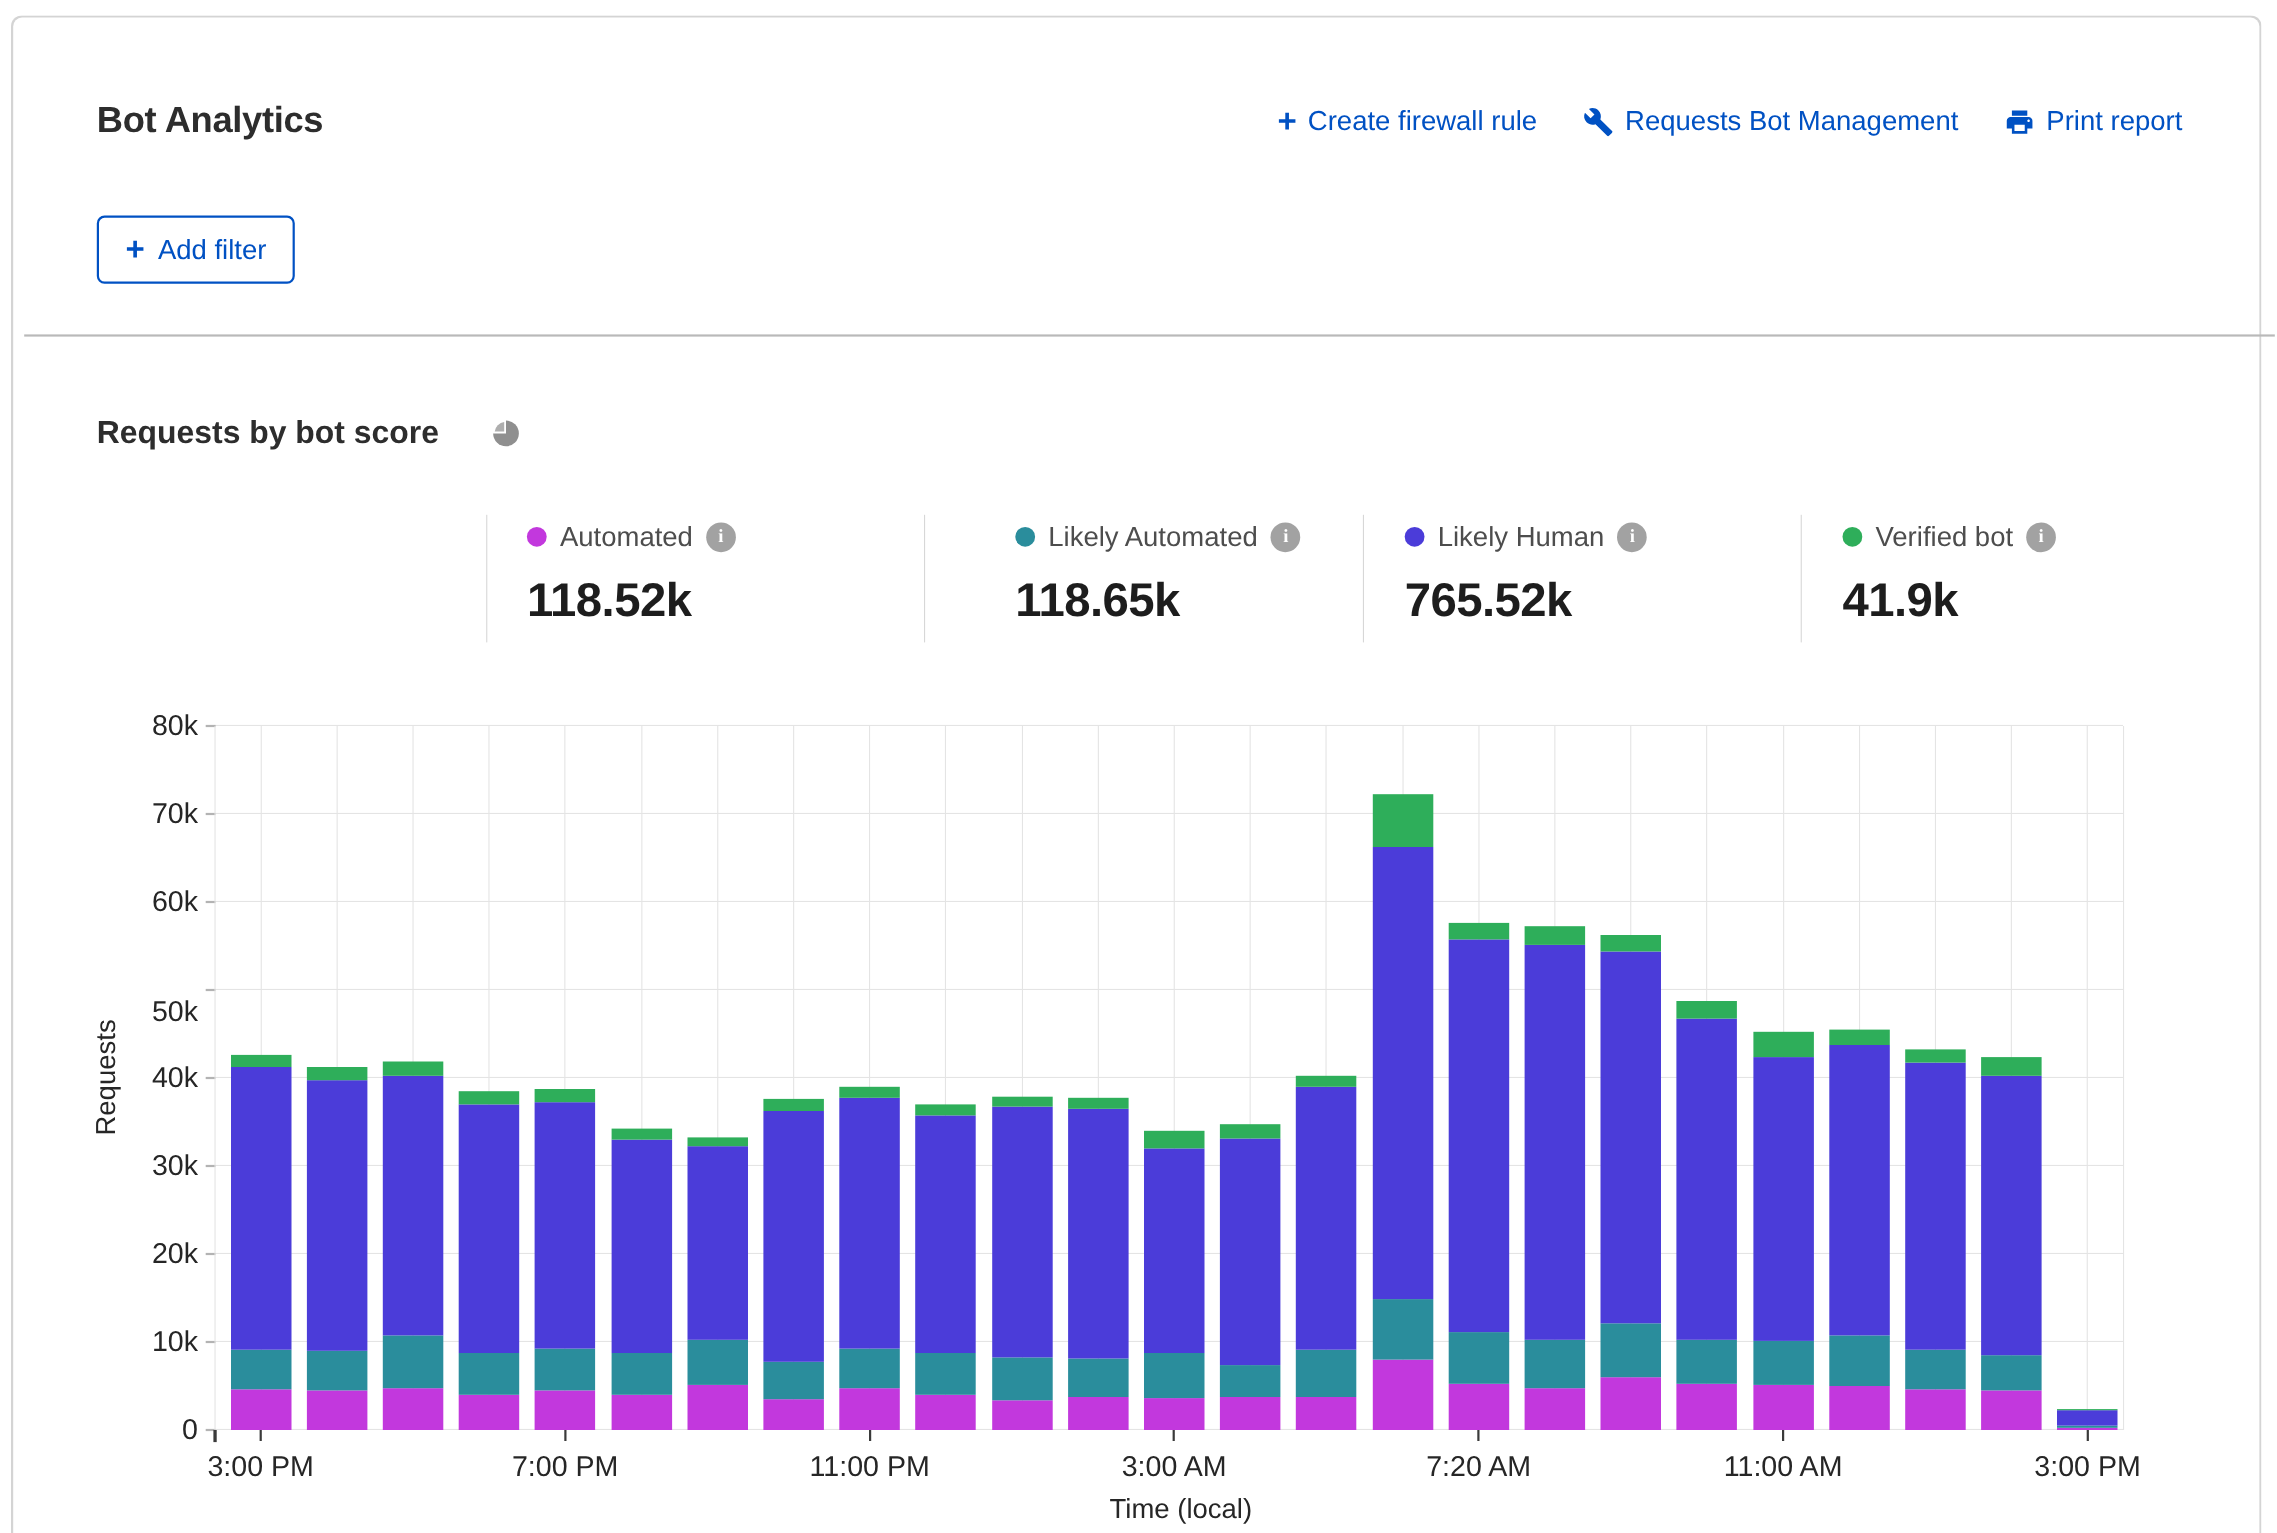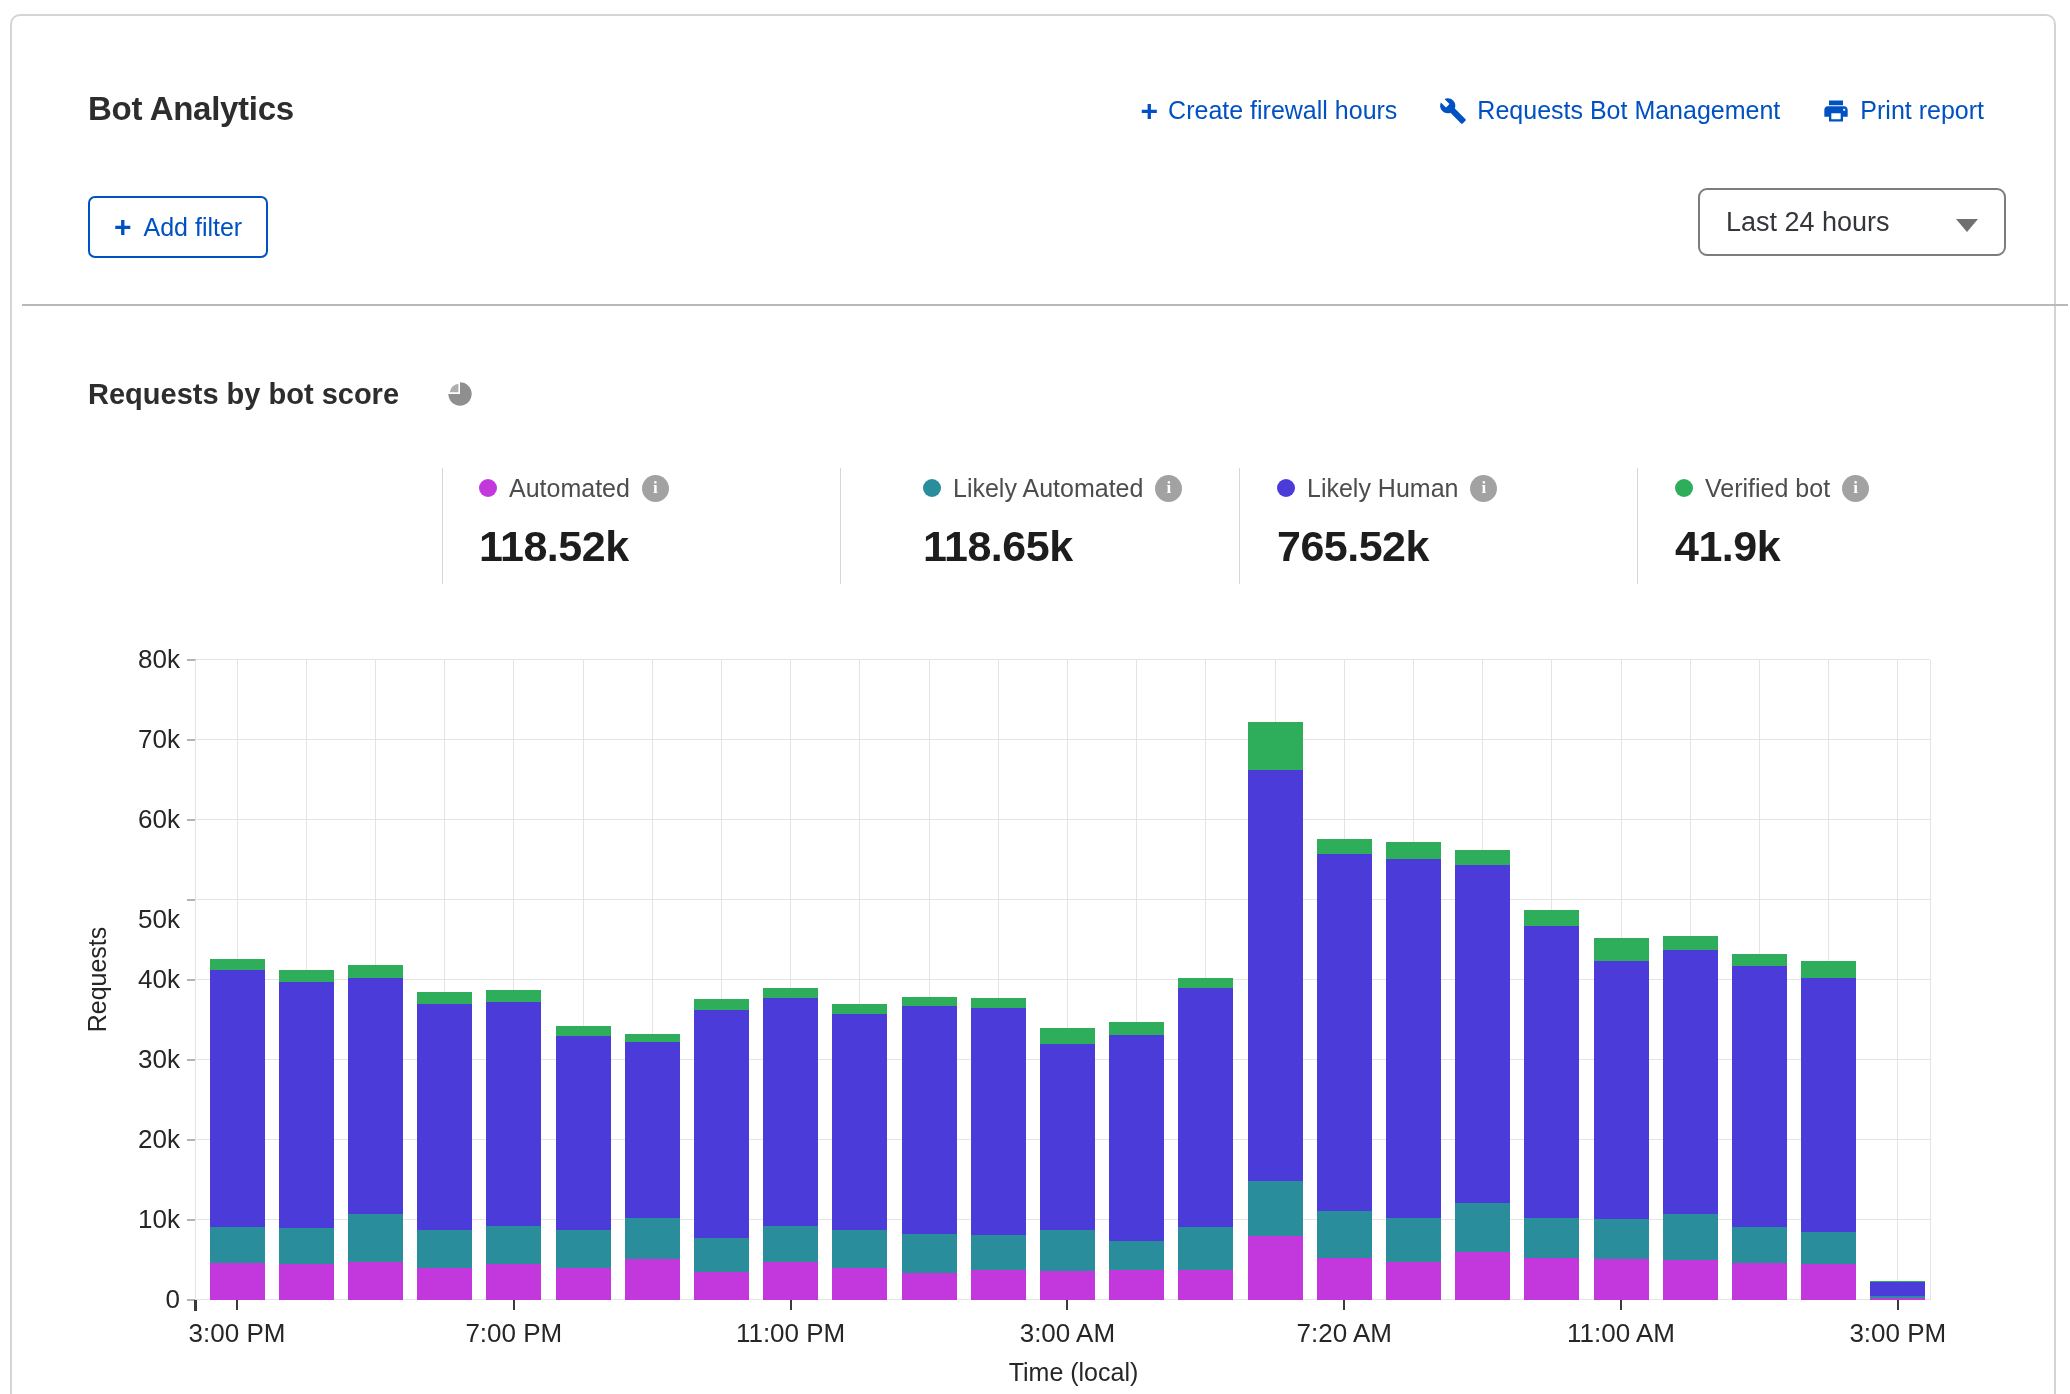--- a/index.html
+++ b/index.html
@@ -68,7 +68,7 @@
   <div id="header-actions">
     <div class="hlink">
       <span class="plus-glyph">+</span>
-      <span>Create firewall hours</span>
+      <span>Create firewall rule</span>
     </div>
     <div class="hlink">
       <span>

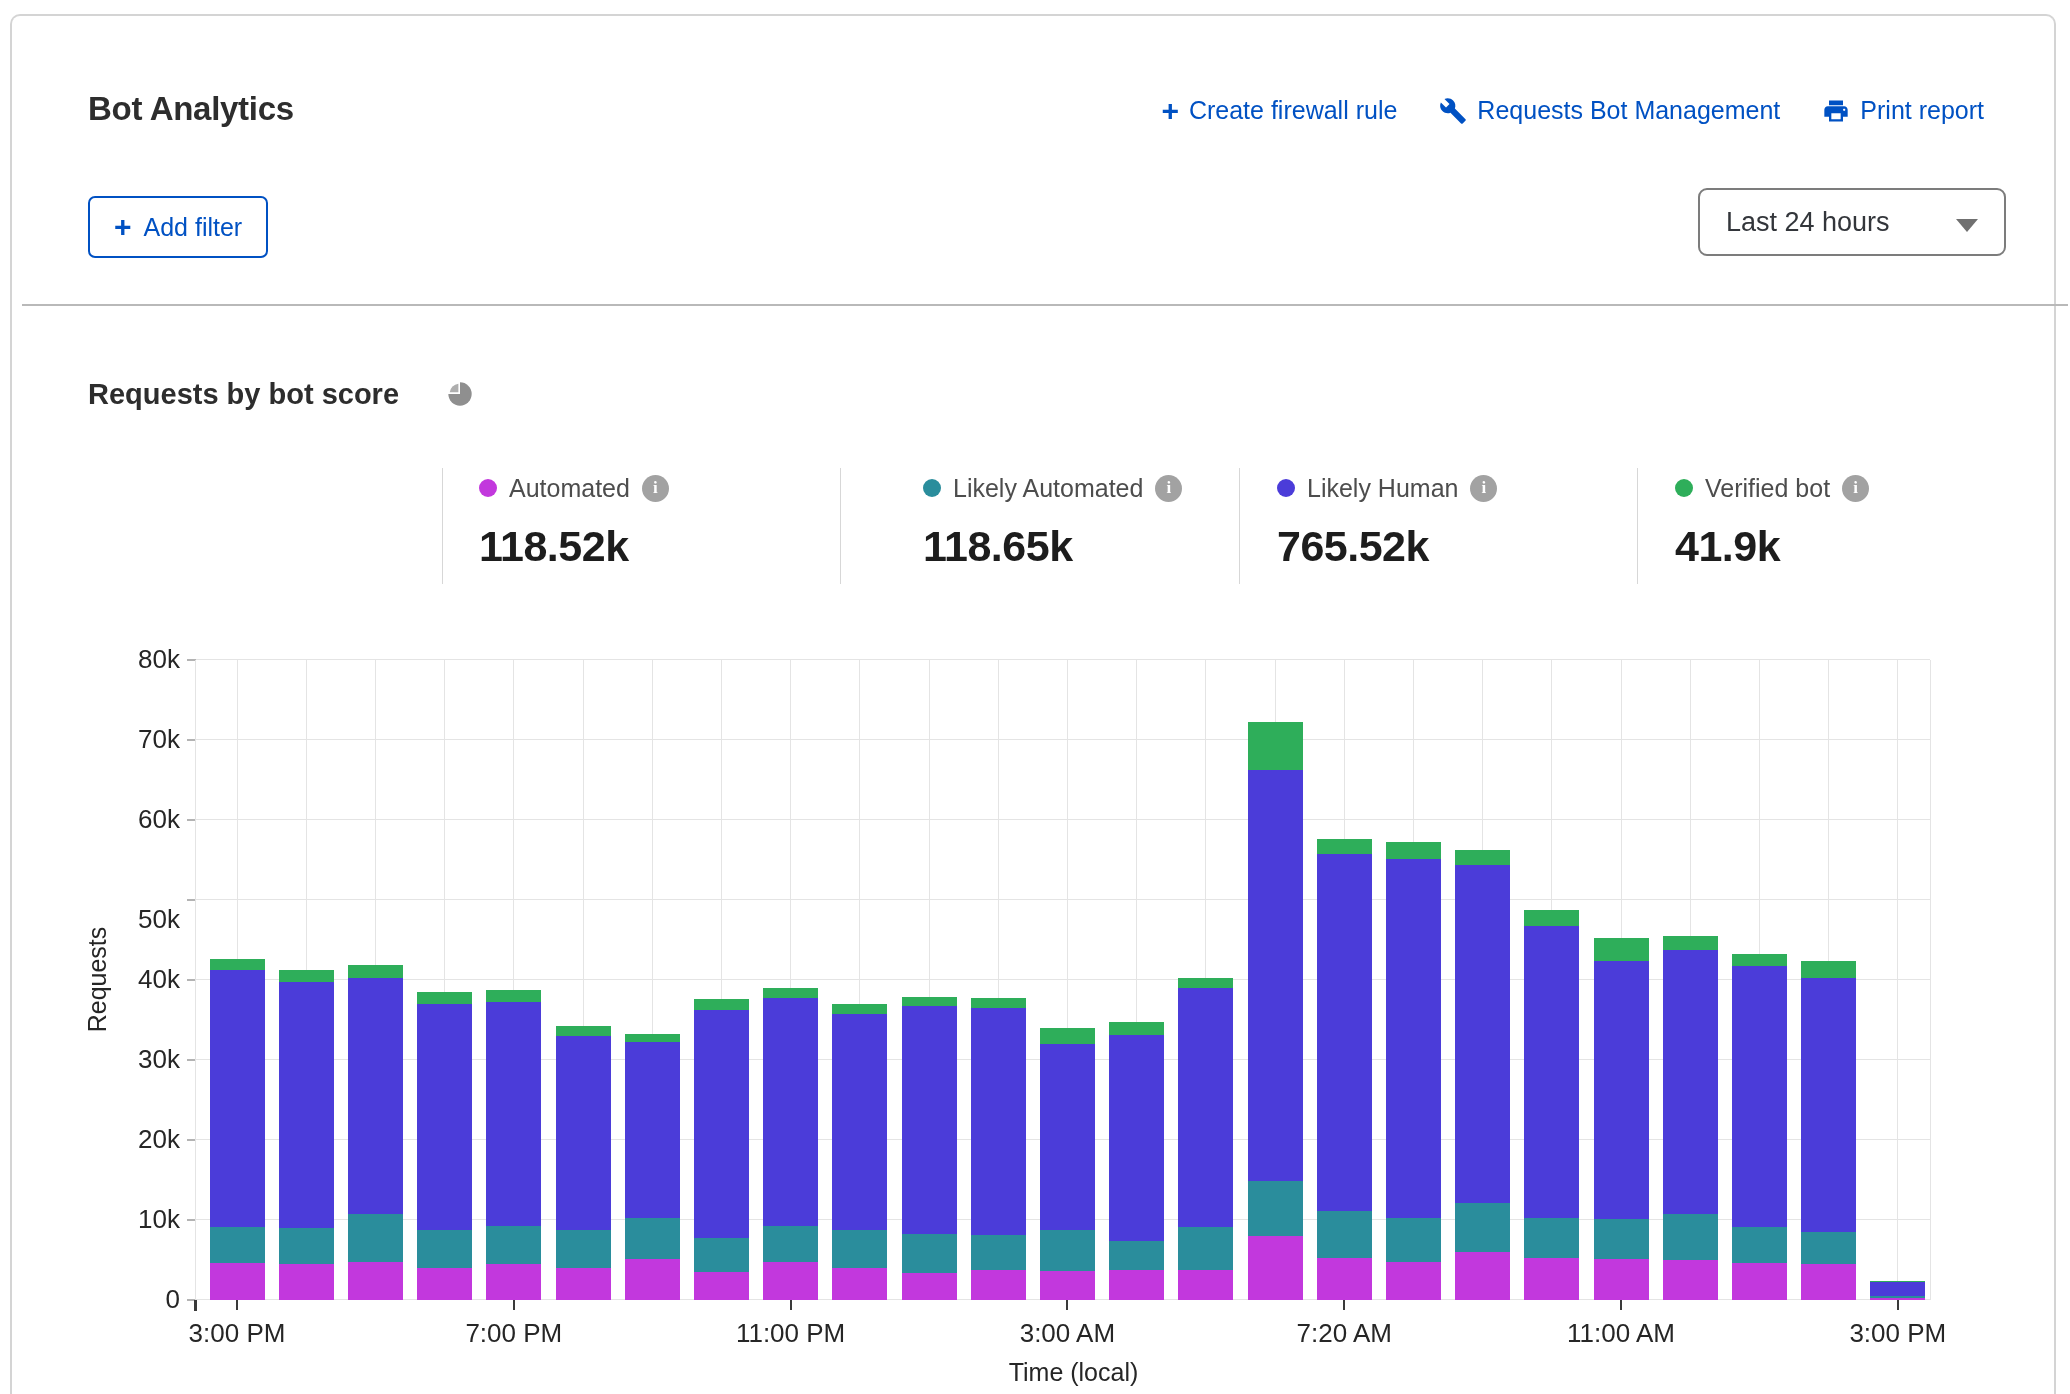--- a/index.html
+++ b/index.html
@@ -93,10 +93,6 @@
     <span>Add filter</span>
   </button>
 
-  <div id="time-range">
-    <span class="val">Last 24 hours</span>
-    <span class="chev"></span>
-  </div>
 
   <div id="header-divider"></div>
 

